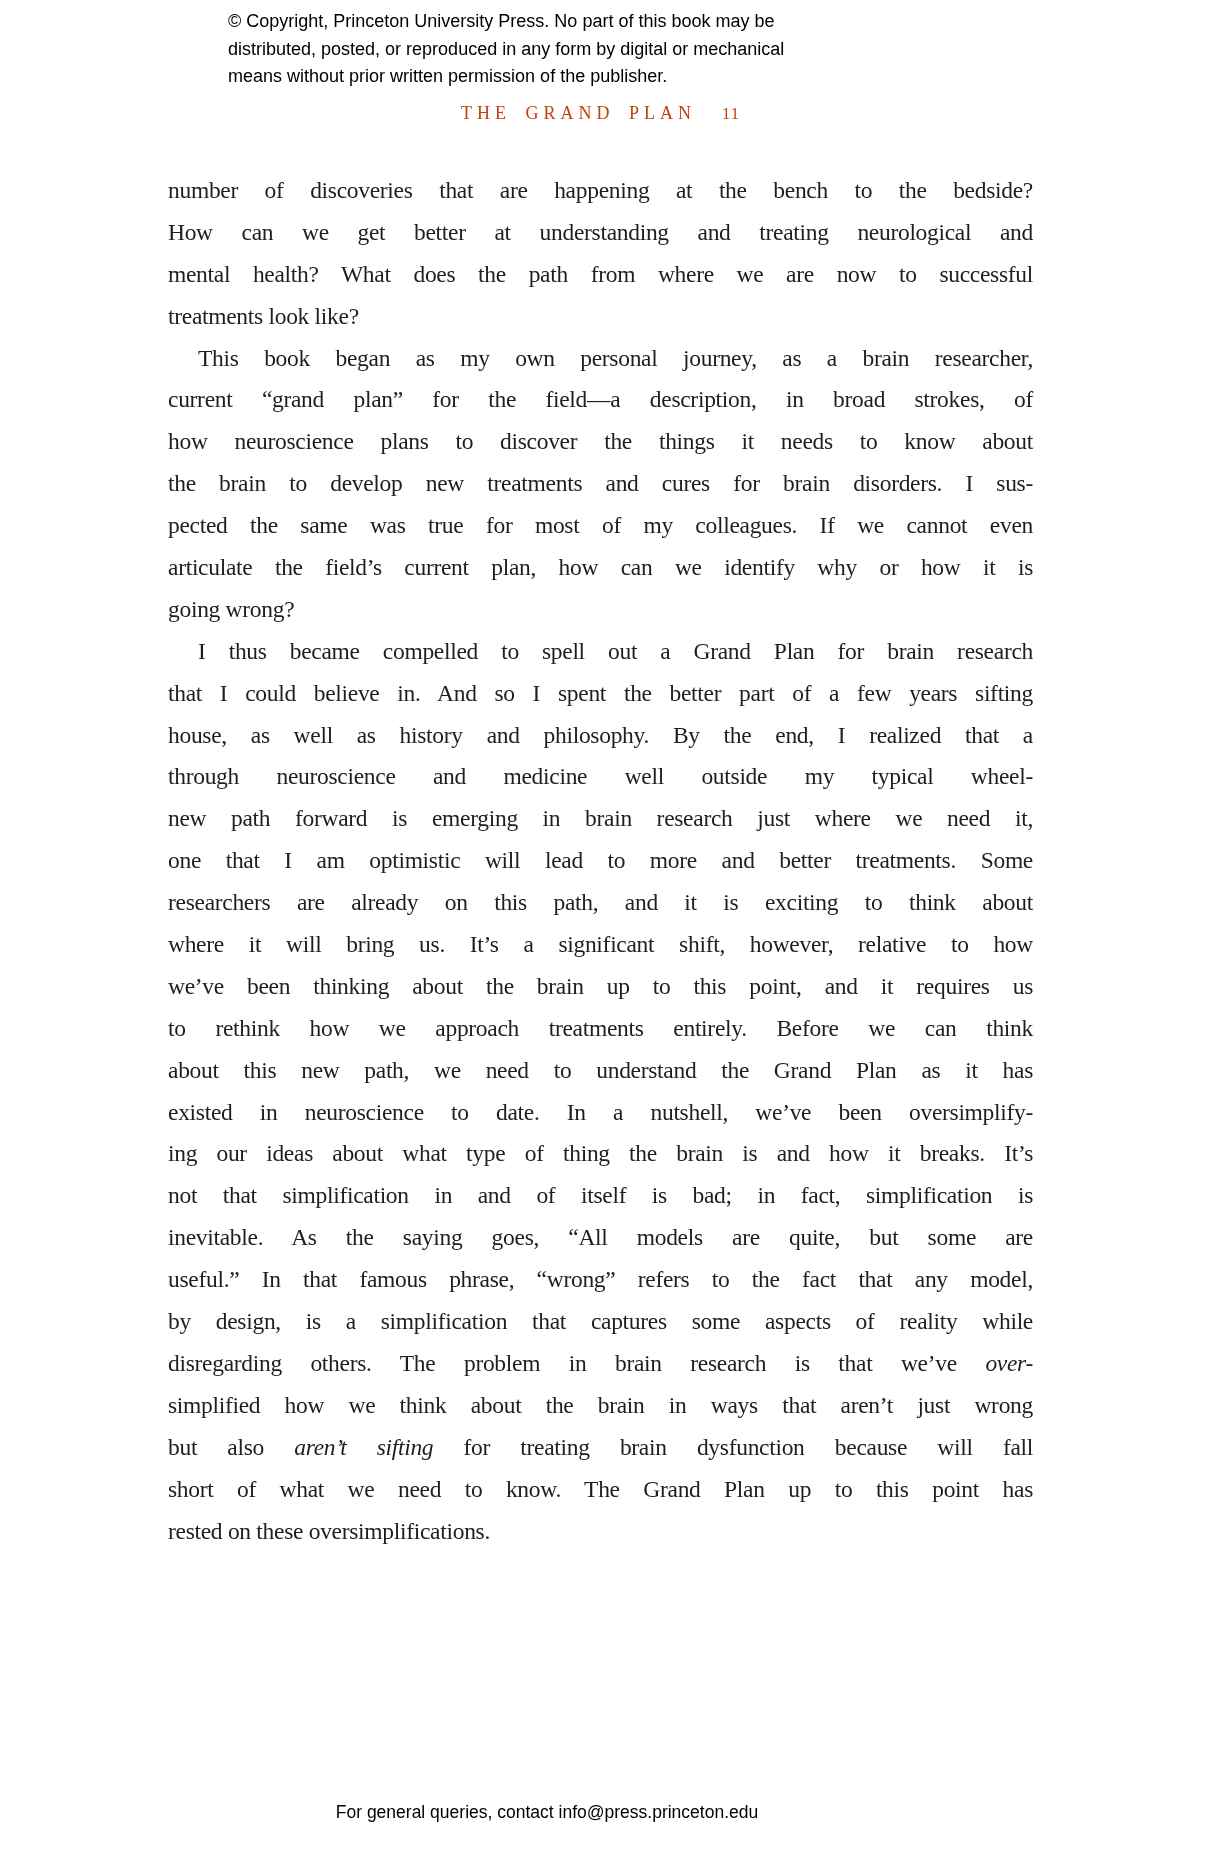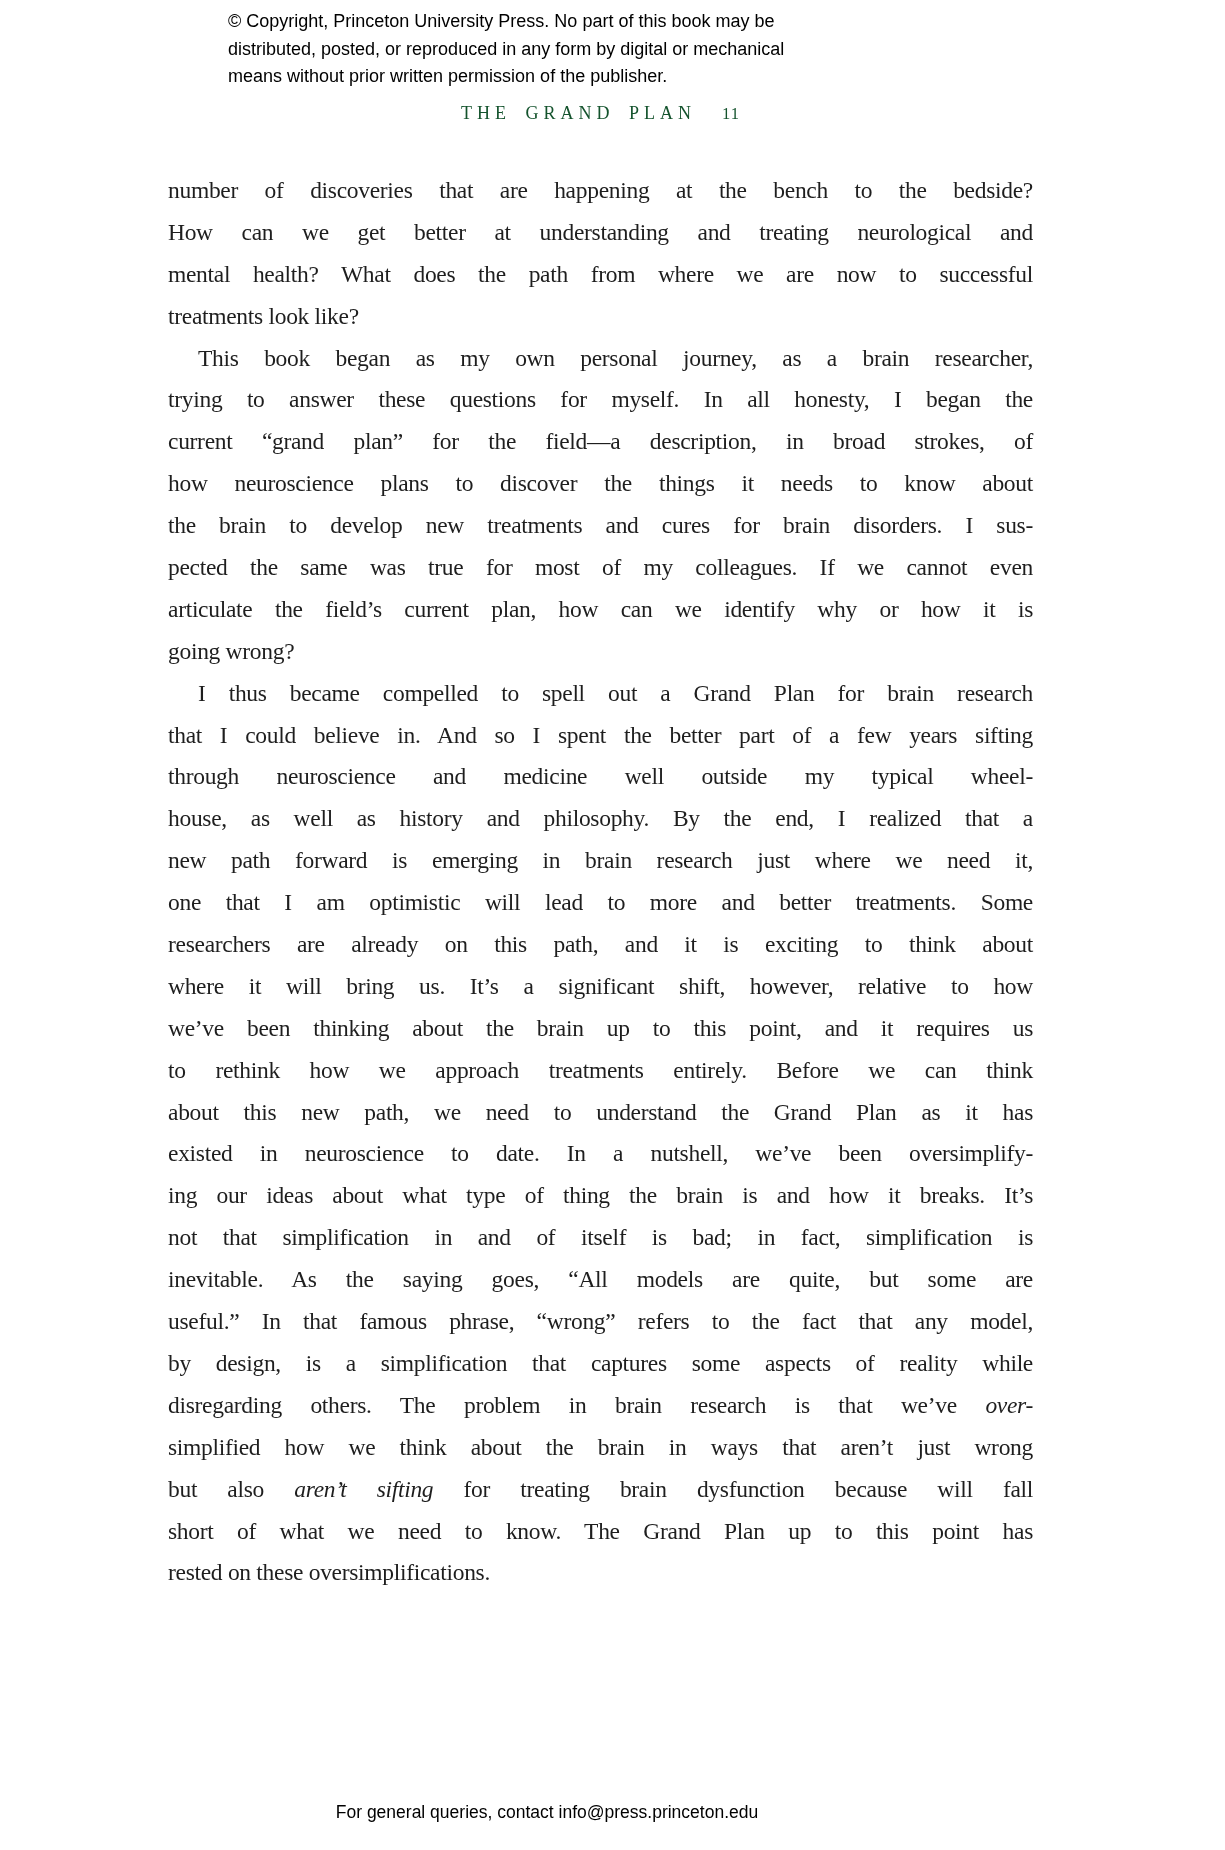--- a/index.html
+++ b/index.html
@@ -29,7 +29,7 @@
     top: 103px;
     width: 865px;
     text-align: center;
-    color: #14532d;
+    color: #c2410c;
   }
   .header-title {
     font-family: "Liberation Serif", serif;

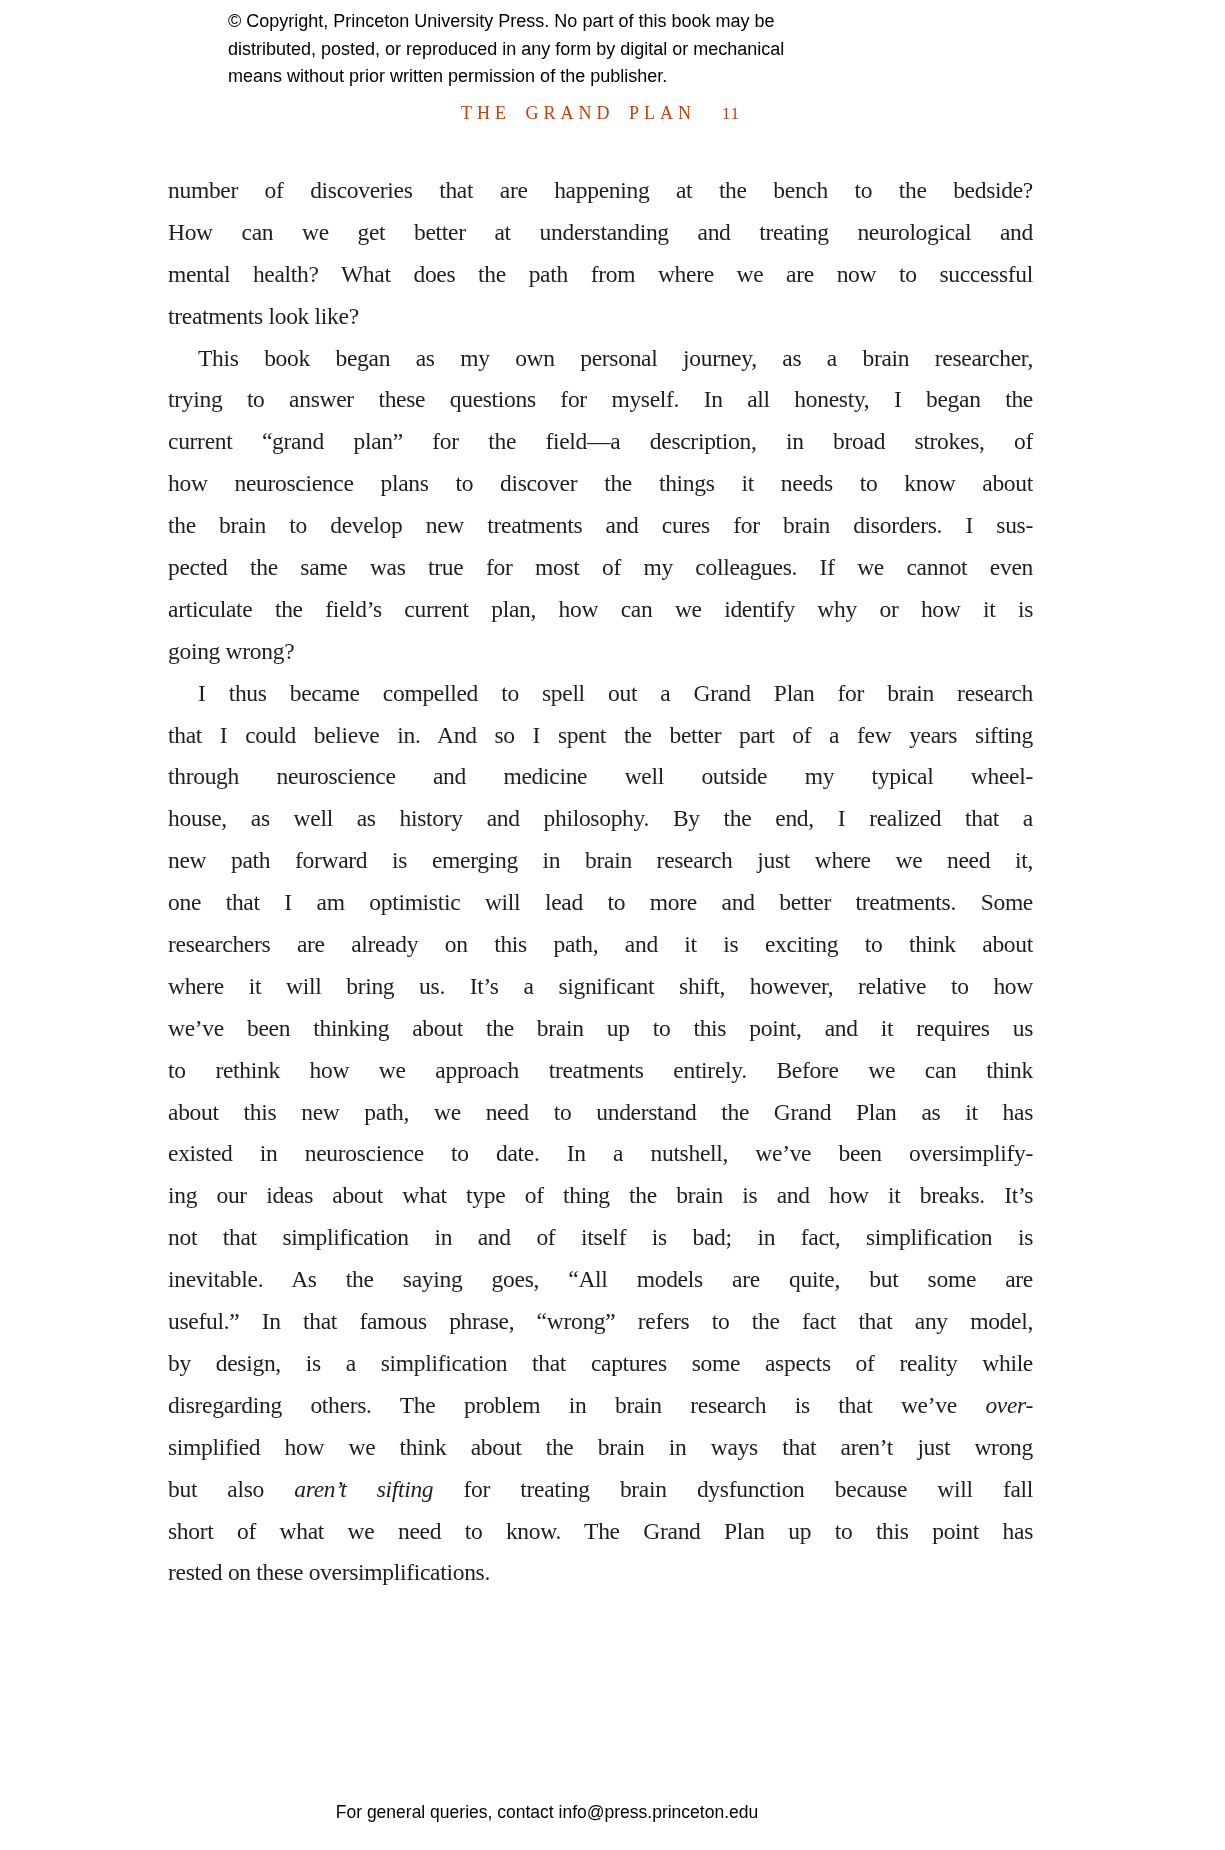--- a/index.html
+++ b/index.html
@@ -102,7 +102,6 @@
       </div>
       <div class="para">
         <div class="line indent"><span>This book began as my own personal journey, as a brain researcher,</span></div>
-        <div class="line"><span>trying to answer these questions for myself. In all honesty, I began the</span></div>
         <div class="line"><span>current “grand plan” for the field—a description, in broad strokes, of</span></div>
         <div class="line"><span>how neuroscience plans to discover the things it needs to know about</span></div>
         <div class="line"><span>the brain to develop new treatments and cures for brain disorders. I sus-</span></div>

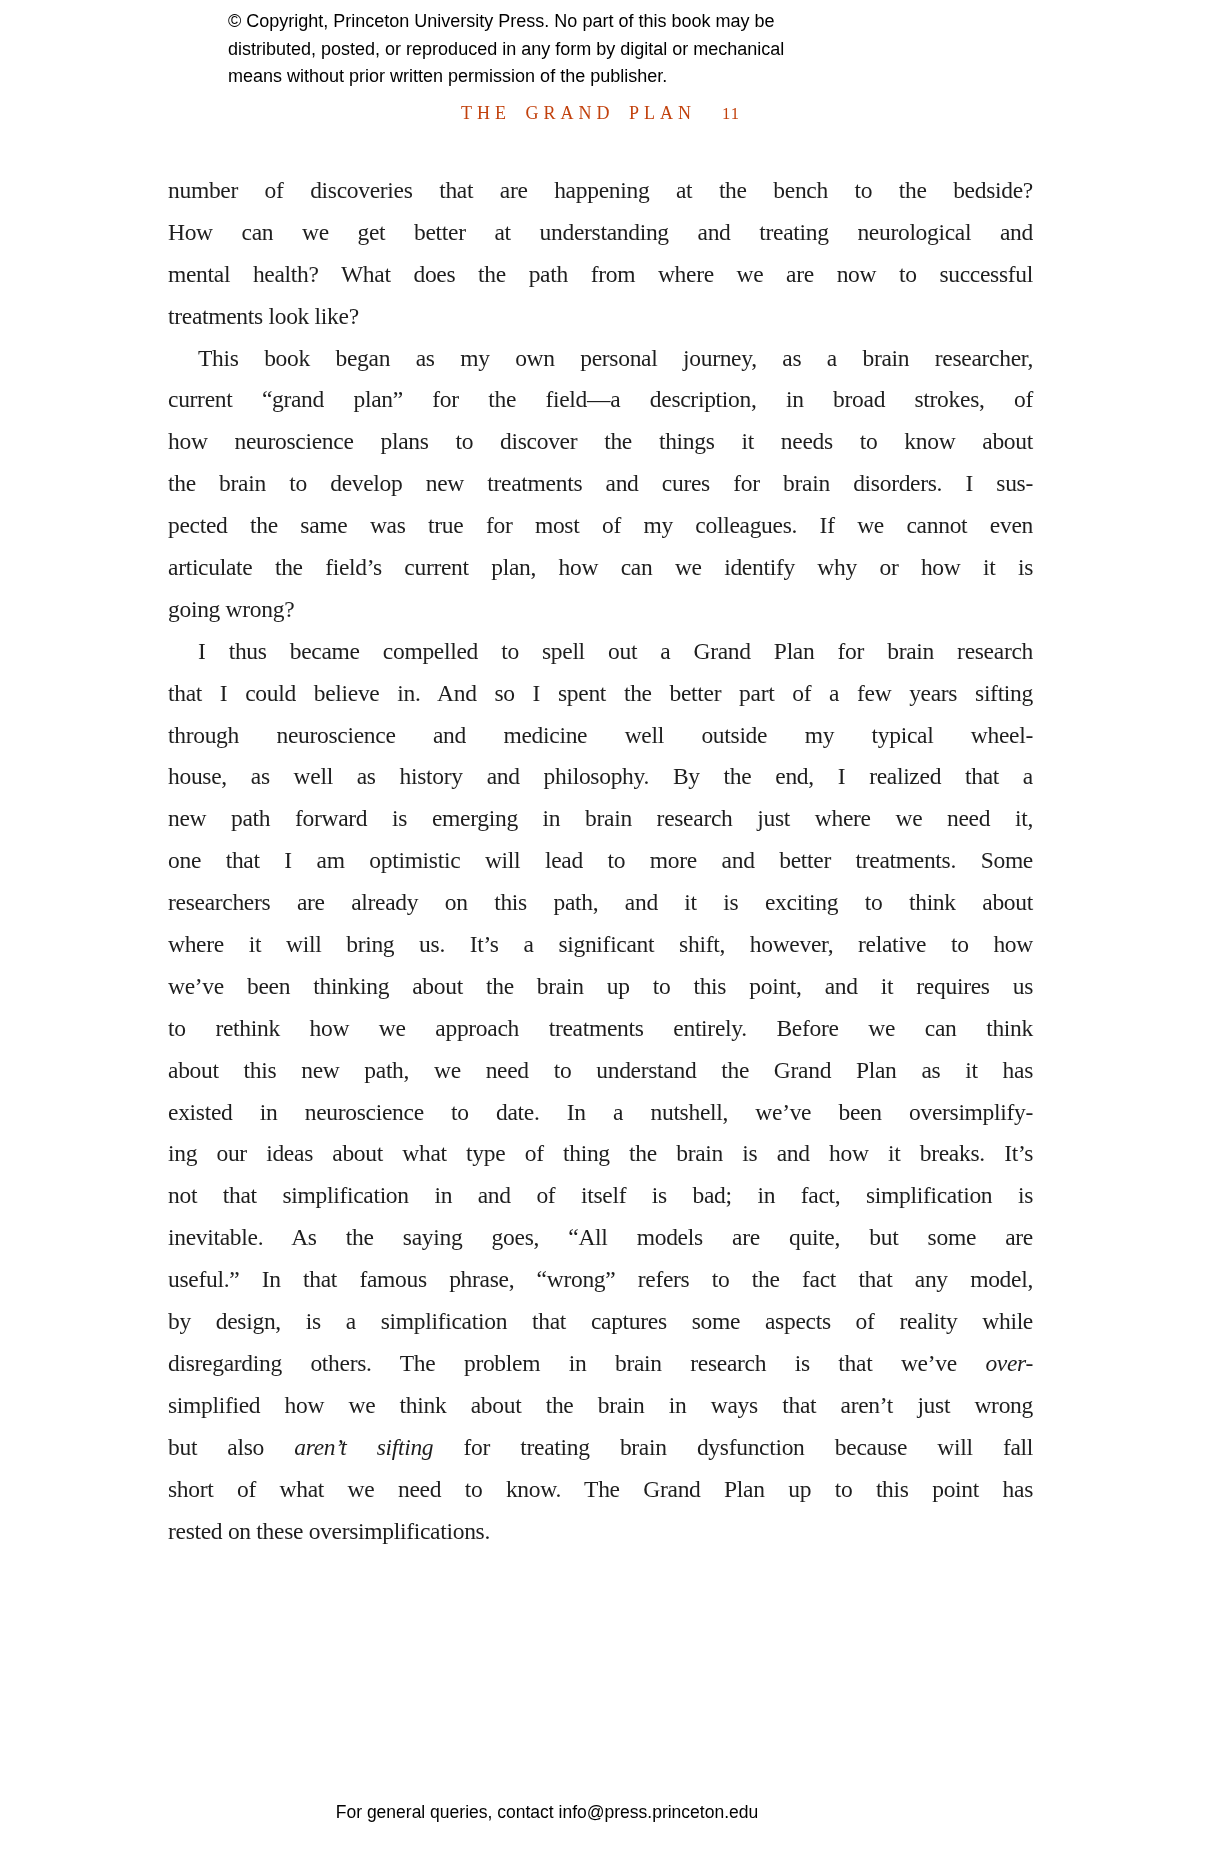--- a/index.html
+++ b/index.html
@@ -112,8 +112,8 @@
       <div class="para">
         <div class="line indent"><span>I thus became compelled to spell out a Grand Plan for brain research</span></div>
         <div class="line"><span>that I could believe in. And so I spent the better part of a few years sifting</span></div>
+        <div class="line"><span>house, as well as history and philosophy. By the end, I realized that a</span></div>
         <div class="line"><span>through neuroscience and medicine well outside my typical wheel-</span></div>
-        <div class="line"><span>house, as well as history and philosophy. By the end, I realized that a</span></div>
         <div class="line"><span>new path forward is emerging in brain research just where we need it,</span></div>
         <div class="line"><span>one that I am optimistic will lead to more and better treatments. Some</span></div>
         <div class="line"><span>researchers are already on this path, and it is exciting to think about</span></div>

